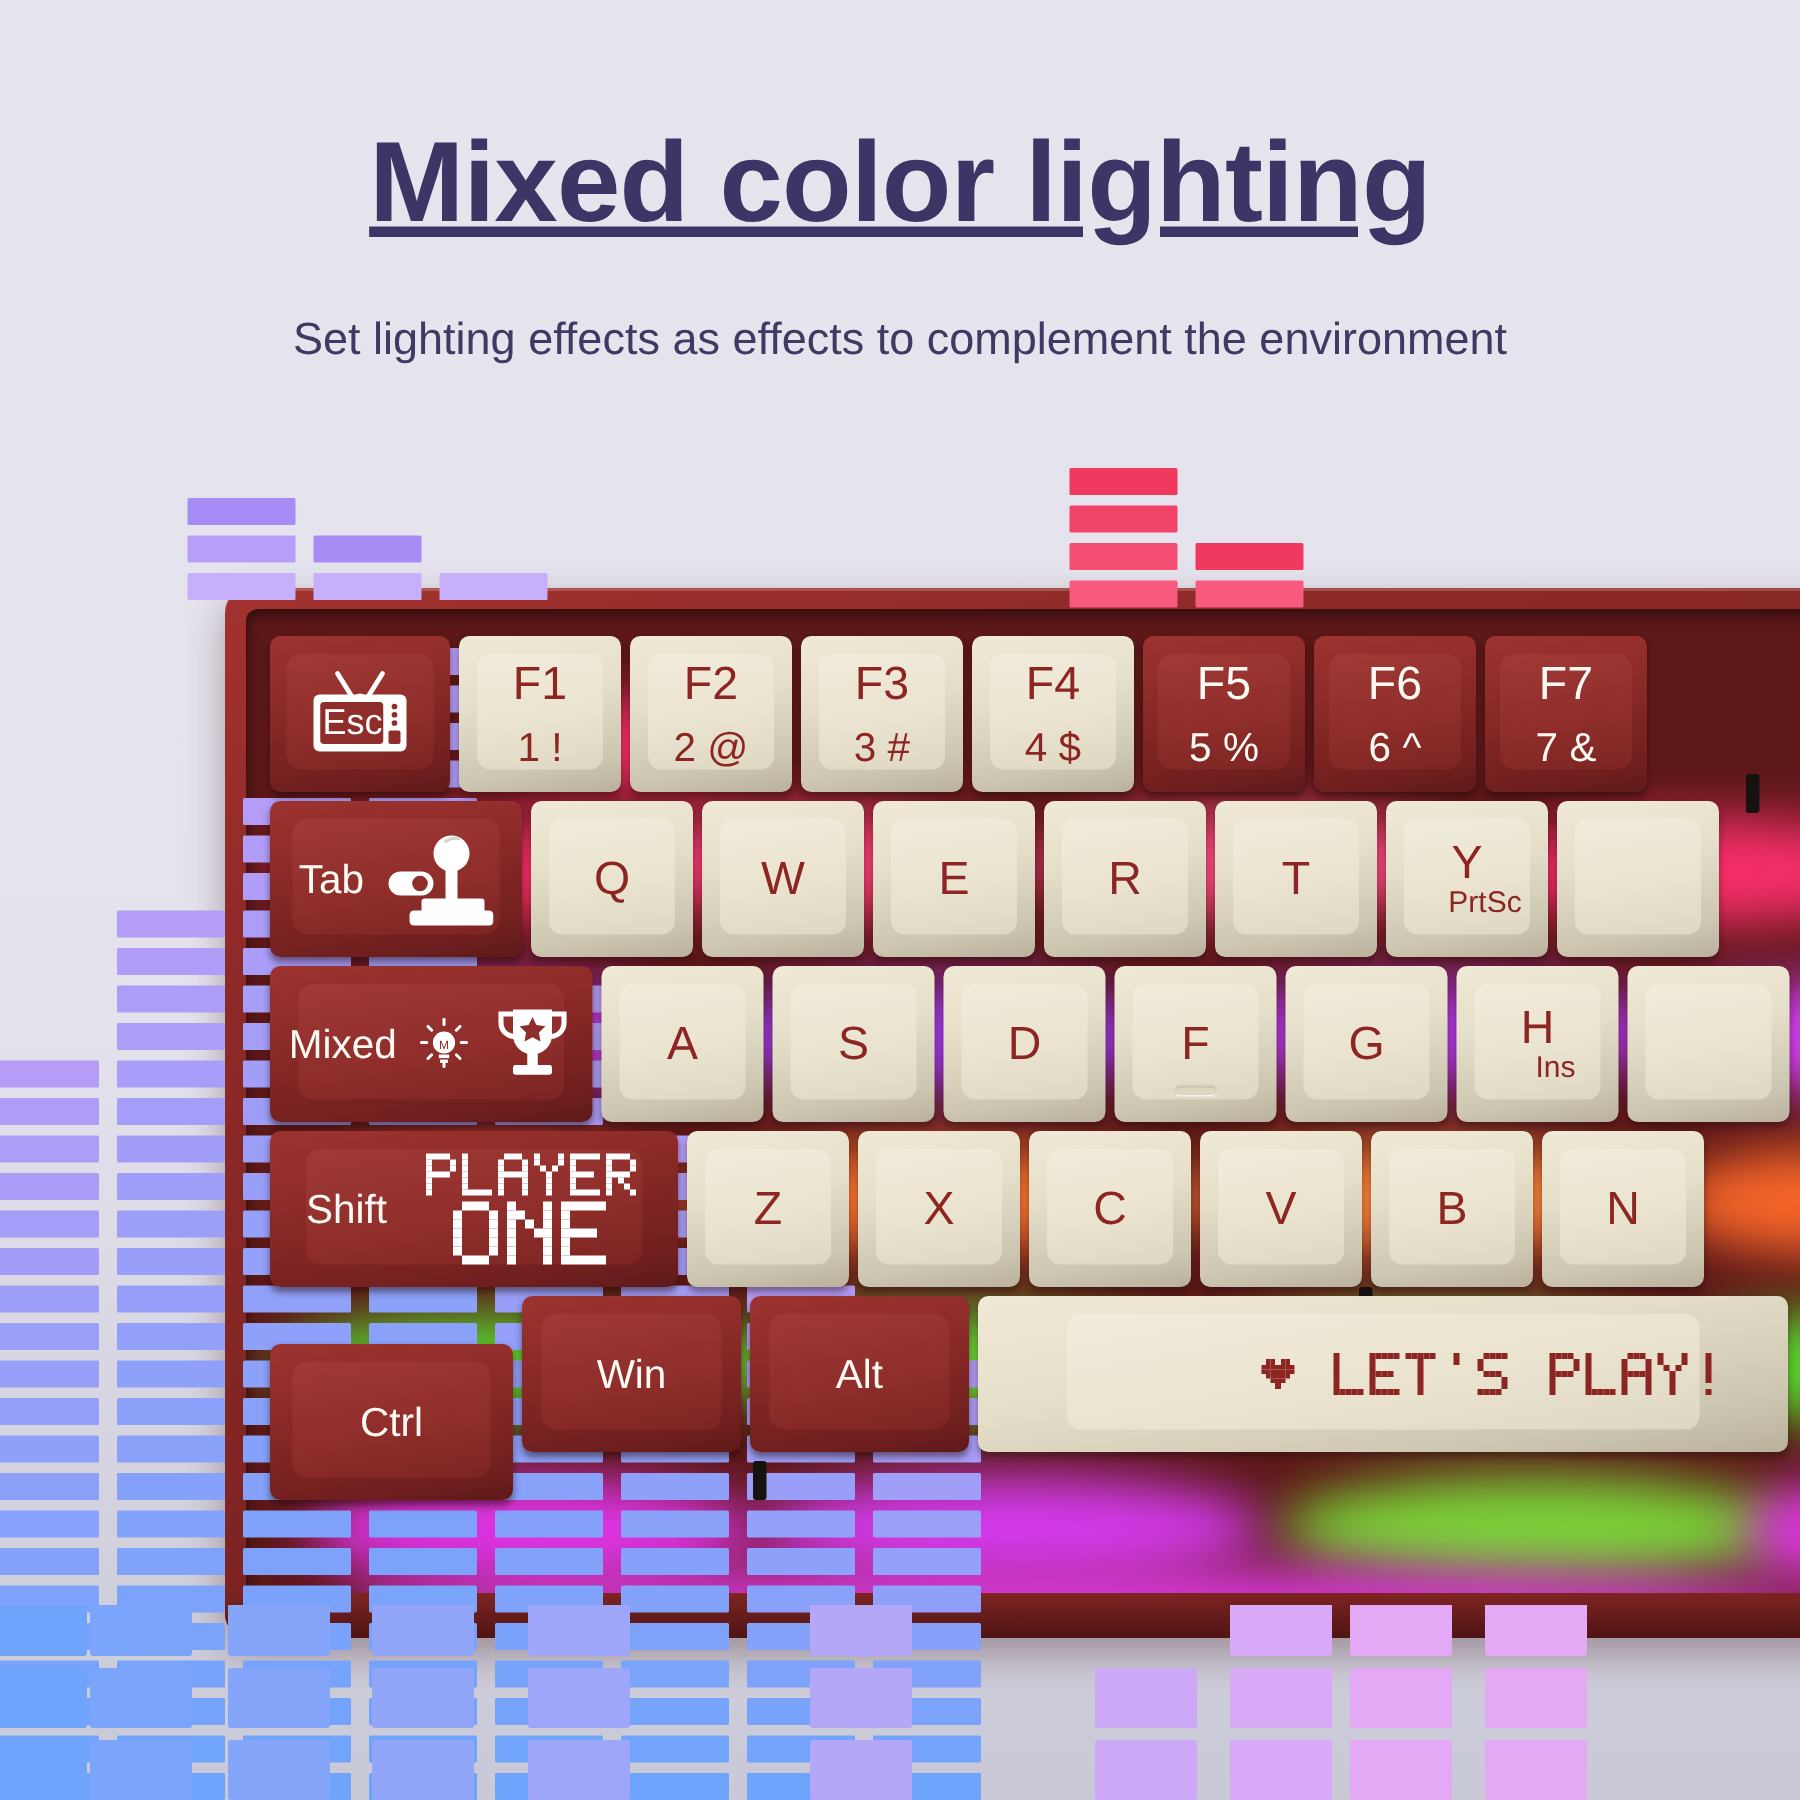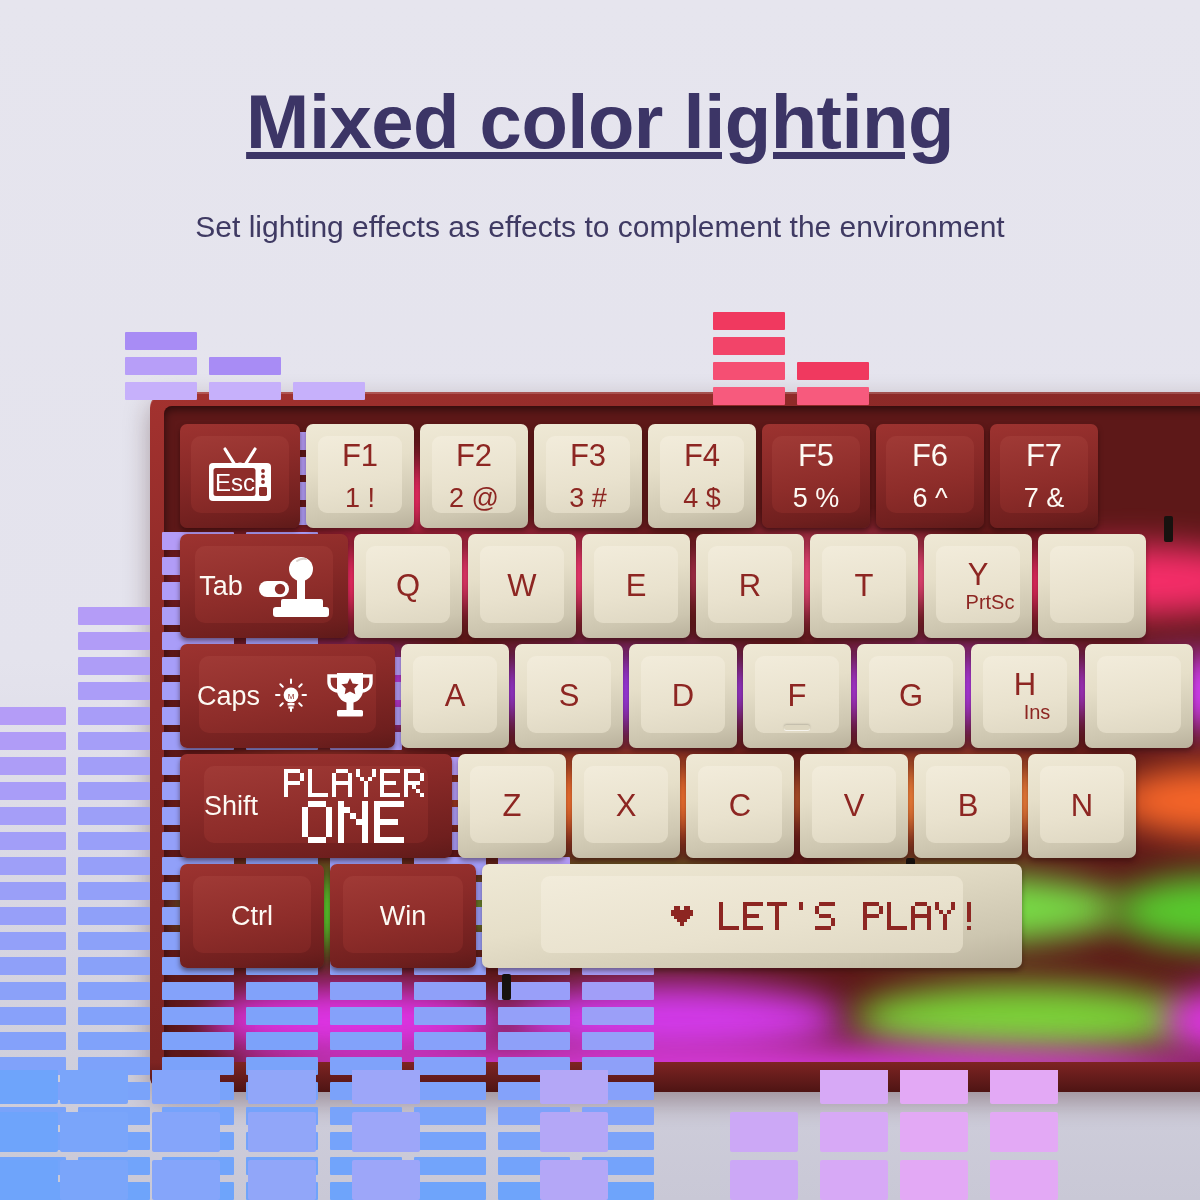--- a/index.html
+++ b/index.html
@@ -544,7 +544,7 @@
               <span class="face"></span>
               <span class="lbl">
         <span class="legend-wrap">
-          <span class="mod" style="color:#fdfaf4">Caps</span>
+          <span class="mod" style="color:#fdfaf4">Mixed</span>
           <span class="icon">
   <svg width="34" height="36" viewBox="0 0 34 36">
     <circle cx="17" cy="17" r="7.4" fill="#fff"></circle>

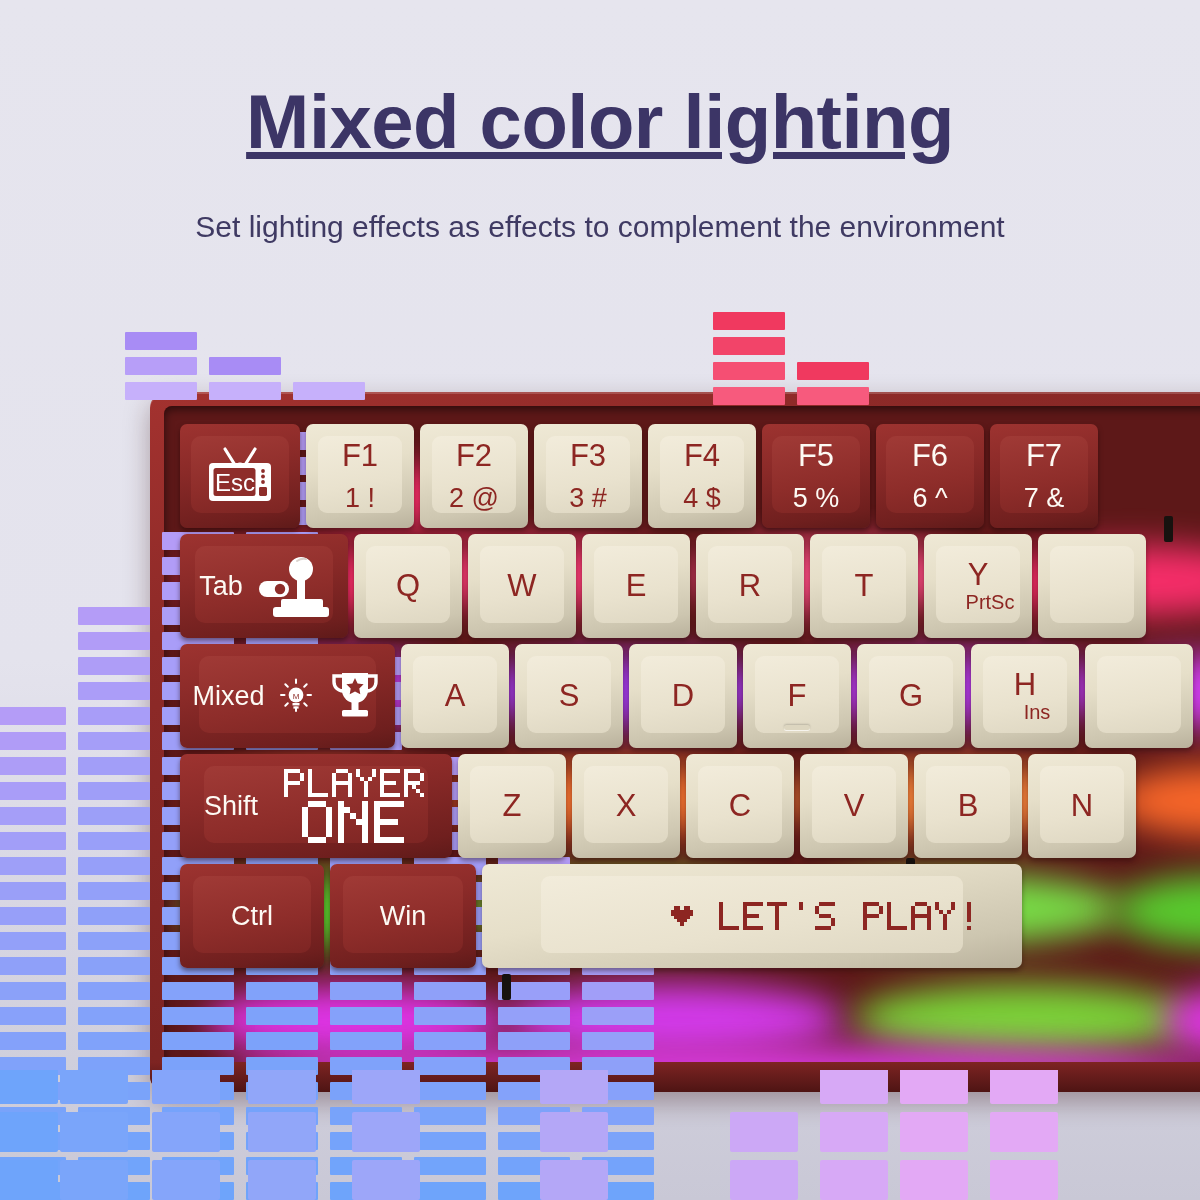--- a/index.html
+++ b/index.html
@@ -821,6 +821,10 @@
               <span class="face"></span>
               <span class="lbl"><span class="mod">Win</span></span>
             </div>
+            <div class="key red" style="width: 146px; height: 104px;">
+              <span class="face"></span>
+              <span class="lbl"><span class="mod">Alt</span></span>
+            </div>
             <div class="key cream" style="width: 540px; height: 104px;">
               <span class="face"></span>
               <span class="lbl" style="width:100%;display:flex;justify-content:center;align-items:center;gap:26px;padding-left:150px;box-sizing:border-box;">

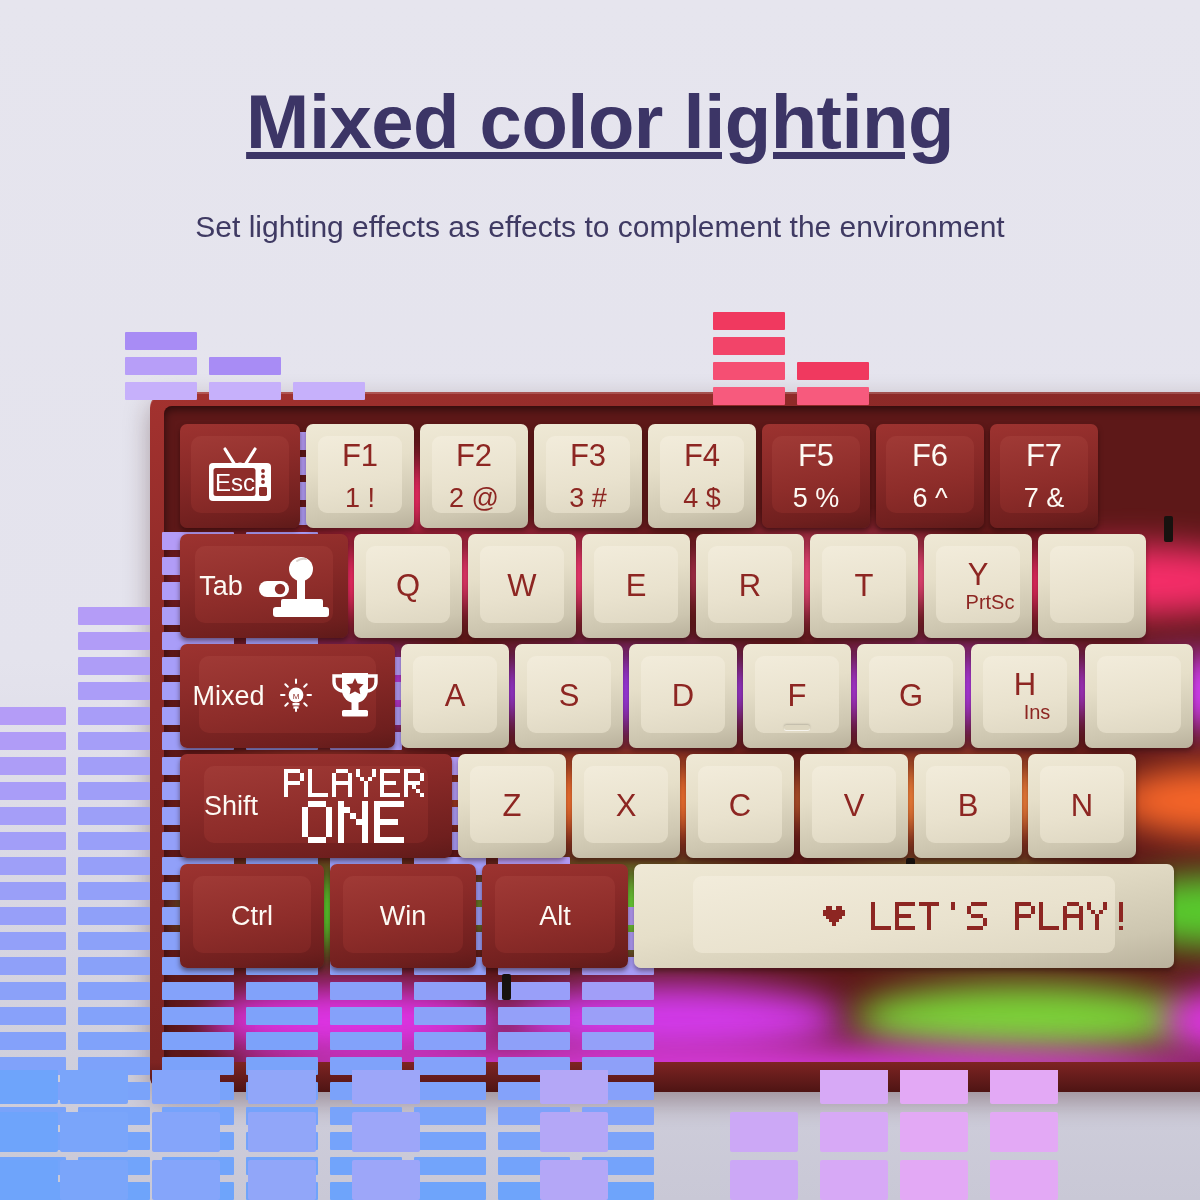--- a/index.html
+++ b/index.html
@@ -813,7 +813,7 @@
             </div>
           </div>
           <div class="row" style="left: 16px; top: 458px; height: 104px;">
-            <div class="key red" style="width: 144px; height: 104px;">
+            <div class="key red" style="width: 162px; height: 104px; margin-top: 32px;">
               <span class="face"></span>
               <span class="lbl"><span class="mod">Ctrl</span></span>
             </div>

